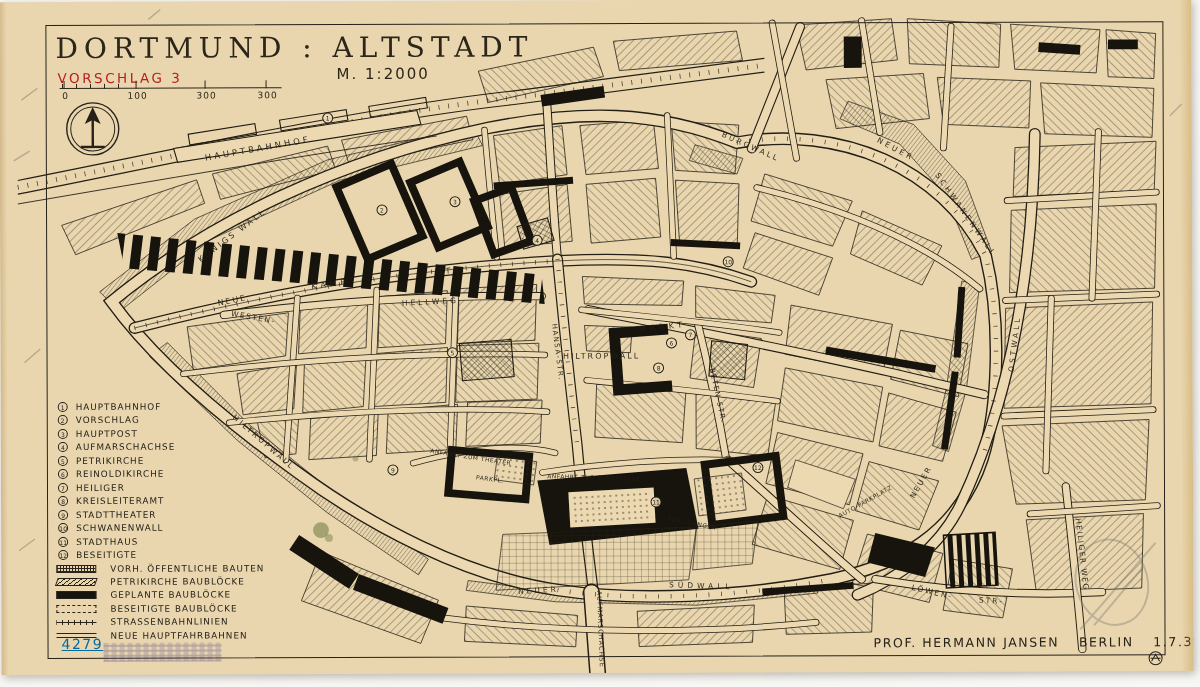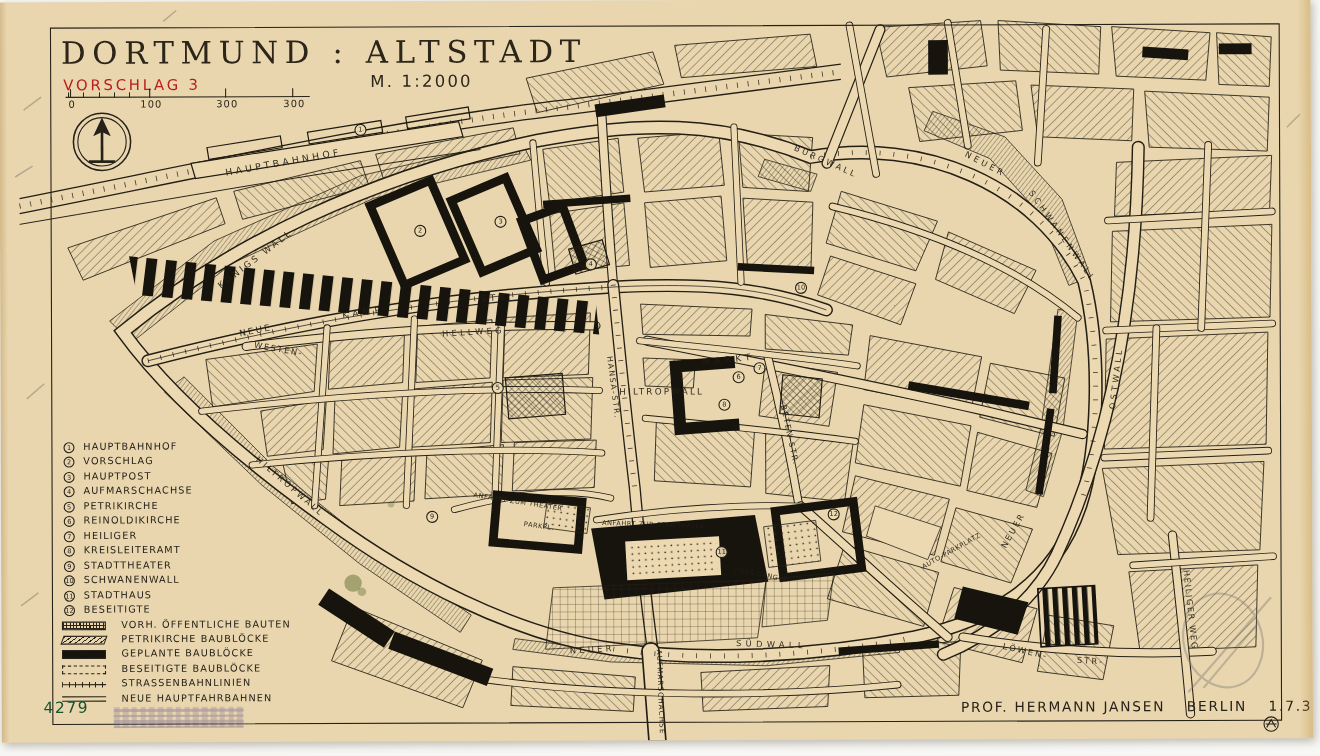--- a/index.html
+++ b/index.html
@@ -55,7 +55,7 @@
   .swatch-newroad{border:none;border-top:1px solid #2a2517;border-bottom:1px solid #2a2517;height:5px;background:none;}
   .sym-label{font-size:8.8px;letter-spacing:1px;color:#26221a;white-space:nowrap;}
 
-  .sheet-number{position:absolute;left:38px;top:634px;font-size:14px;letter-spacing:1.5px;color:#14532d;}
+  .sheet-number{position:absolute;left:60px;top:634px;font-size:14px;letter-spacing:1.5px;color:#0369a1;text-decoration:underline;}
   .stamp{position:absolute;left:102px;top:641px;width:118px;height:19px;opacity:.4;filter:blur(.4px);
     background:repeating-linear-gradient(0deg,rgba(88,70,140,.75) 0 2px,transparent 2px 5px),
                repeating-linear-gradient(90deg,rgba(88,70,140,.5) 0 5px,transparent 5px 8px);}

